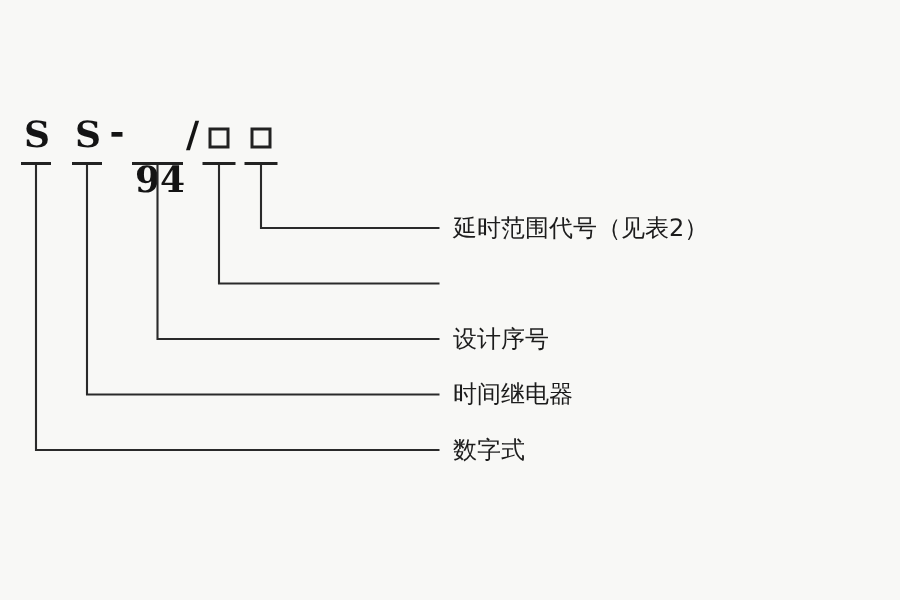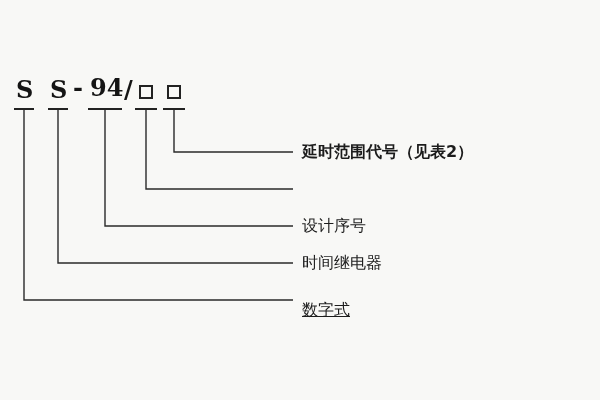--- a/index.html
+++ b/index.html
@@ -60,7 +60,7 @@
   <span class="model-char" style="left:16px; top:78px;">S</span>
   <span class="model-char" style="left:50px; top:78px;">S</span>
   <span class="model-char" style="left:73px; top:76px;">-</span>
-  <span class="model-char" style="left:90px; top:64px;margin-top:12px;">94</span>
+  <span class="model-char" style="left:90px; top:96px;margin-top:12px;">94</span>
   <span class="model-char" style="left:124px; top:78px;">/</span>
 
   <span class="ph-box" style="left:139px; top:85px;"></span>

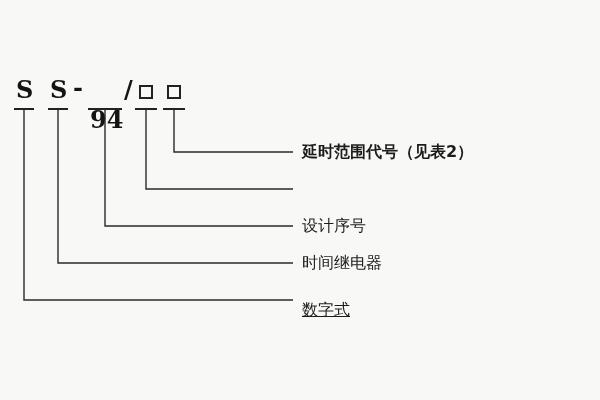--- a/index.html
+++ b/index.html
@@ -80,7 +80,7 @@
     <polyline points="24,110 24,300 293,300"></polyline>
   </svg>
 
-  <span class="lbl" style="top:142px;font-weight:bold;">延时范围代号（见表2）</span>
+  <span class="lbl" style="top:142px;">延时范围代号（见表2）</span>
   <span class="lbl" style="top:216px;text-align:right;">设计序号</span>
   <span class="lbl" style="top:253px;">时间继电器</span>
   <span class="lbl" style="top:300px;text-decoration:underline;">数字式</span>

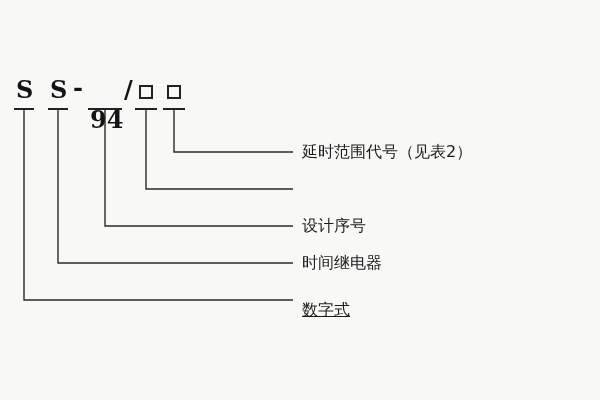--- a/index.html
+++ b/index.html
@@ -83,7 +83,7 @@
   <span class="lbl" style="top:142px;">延时范围代号（见表2）</span>
   <span class="lbl" style="top:216px;text-align:right;">设计序号</span>
   <span class="lbl" style="top:253px;">时间继电器</span>
-  <span class="lbl" style="top:300px;text-decoration:underline;">数字式</span>
+  <span class="lbl" style="top:290px;">数字式</span>
 
 </div>
 

